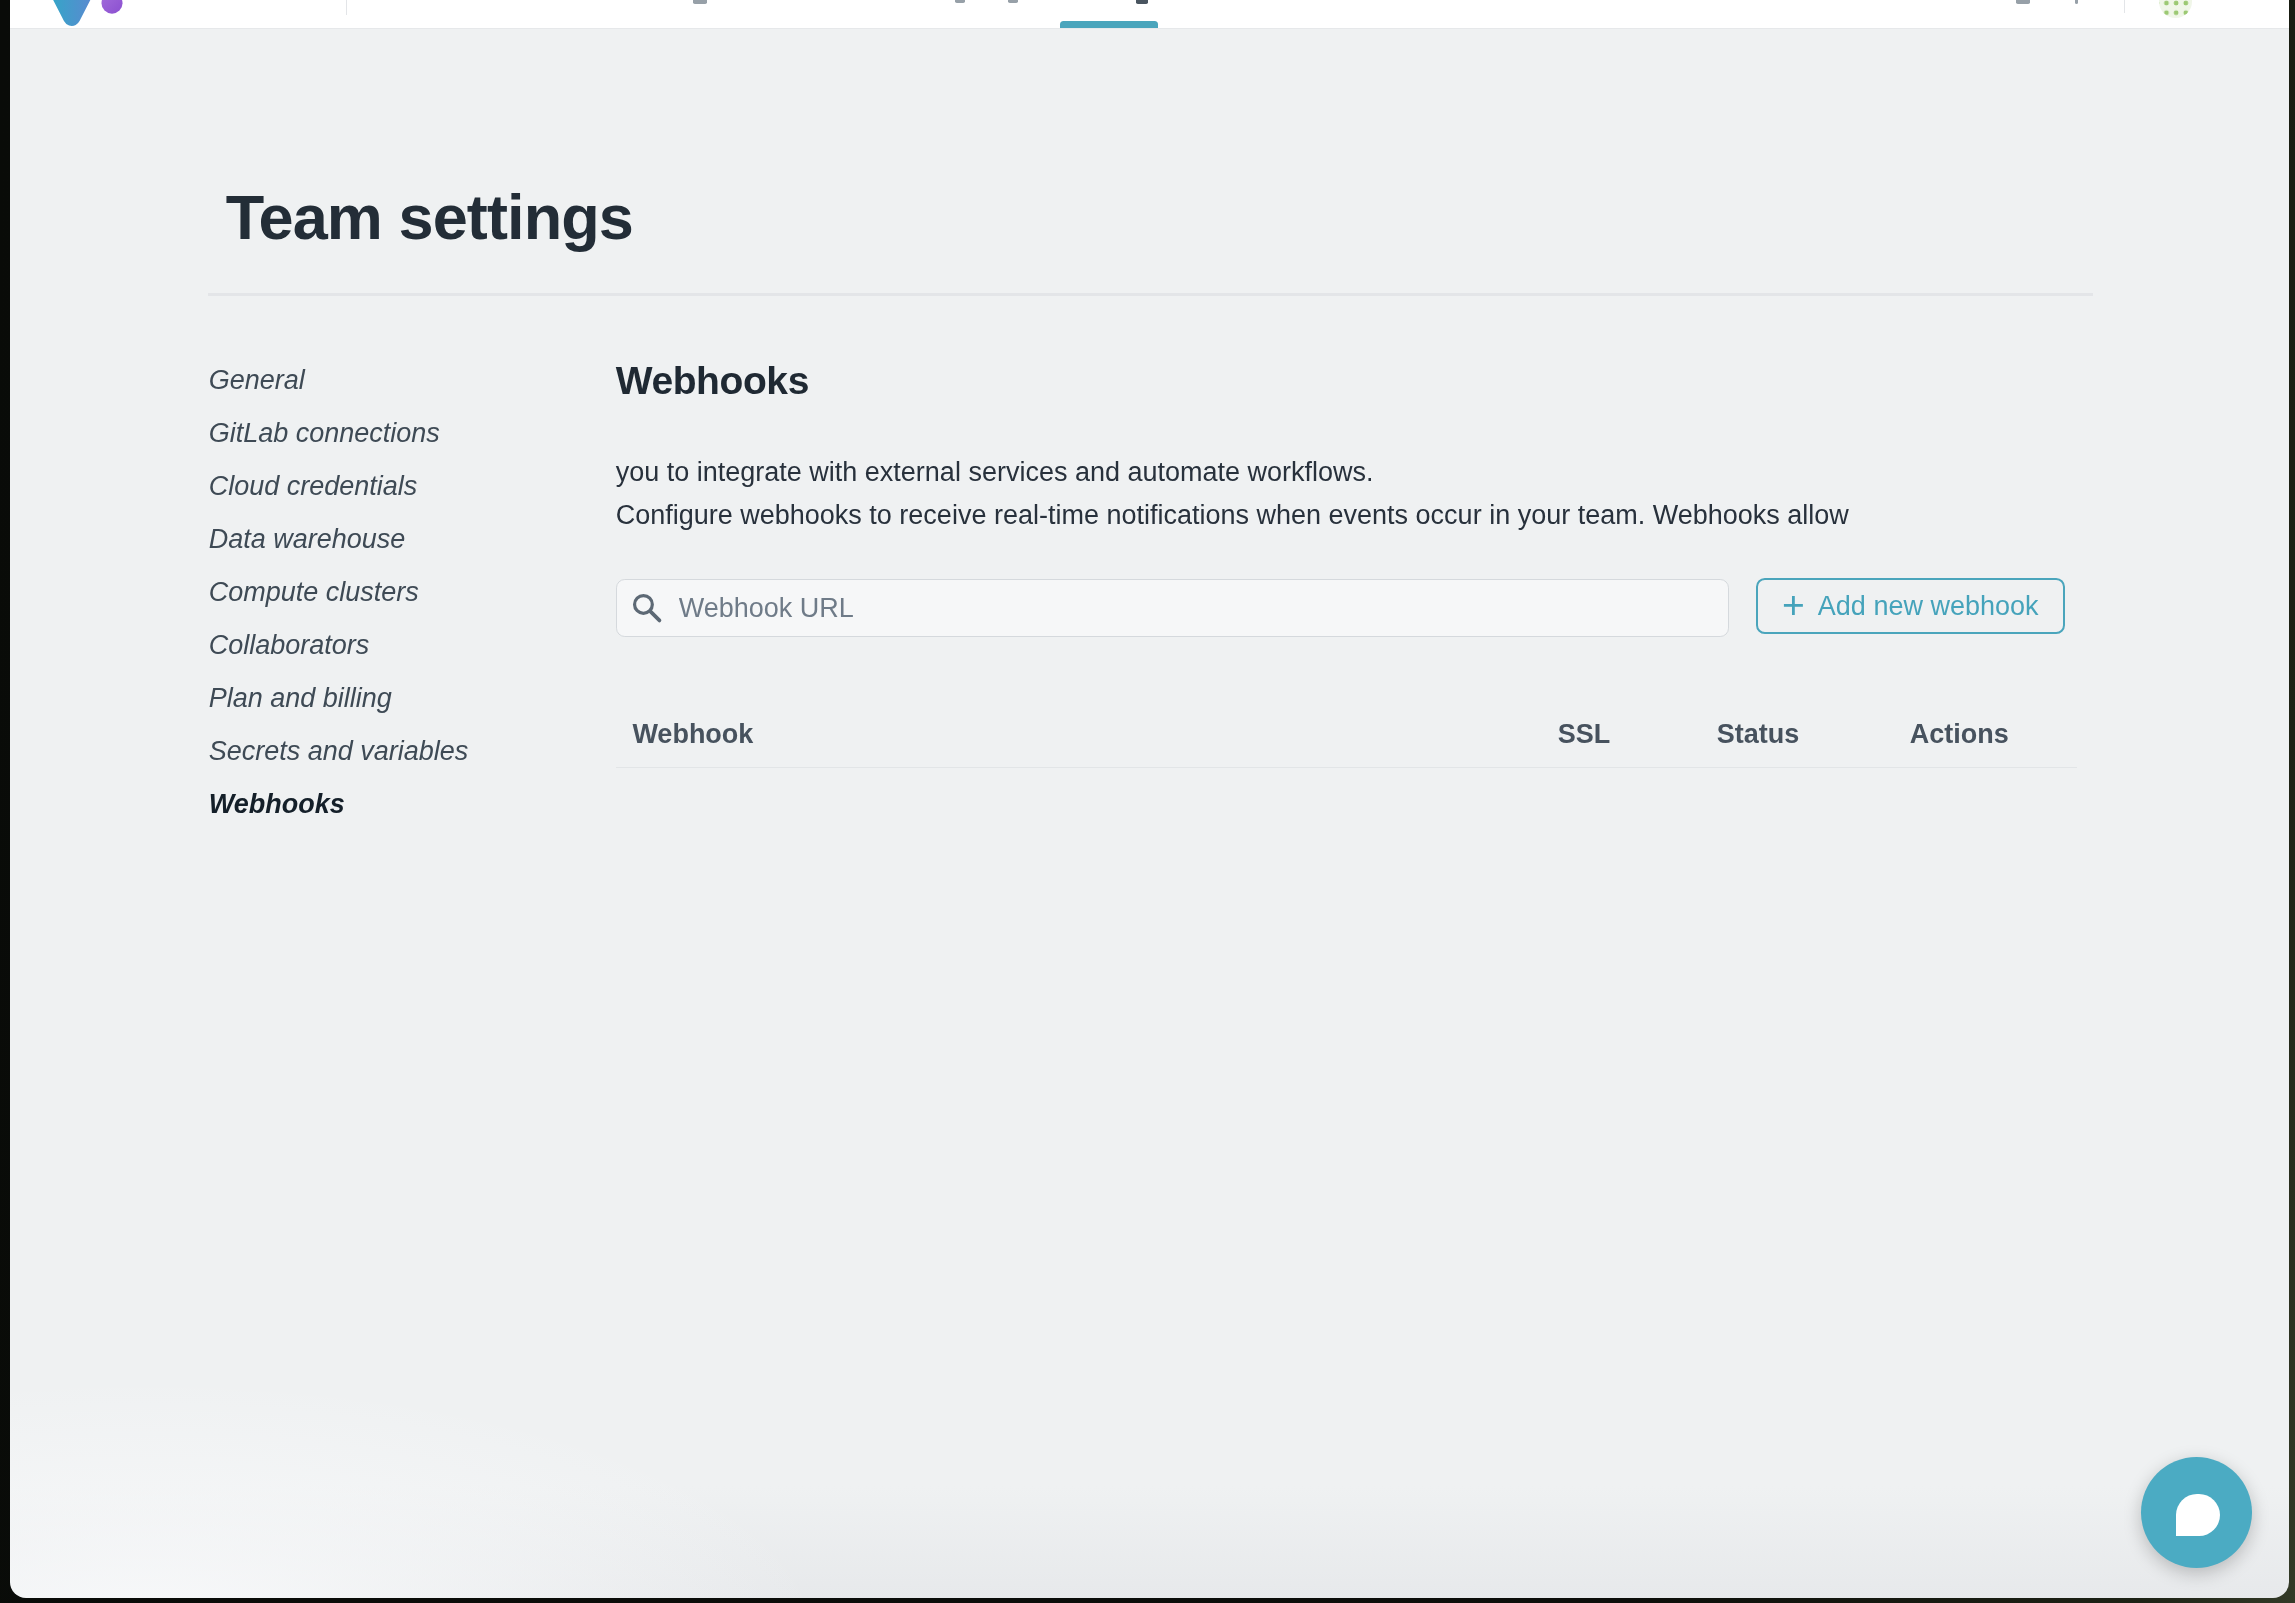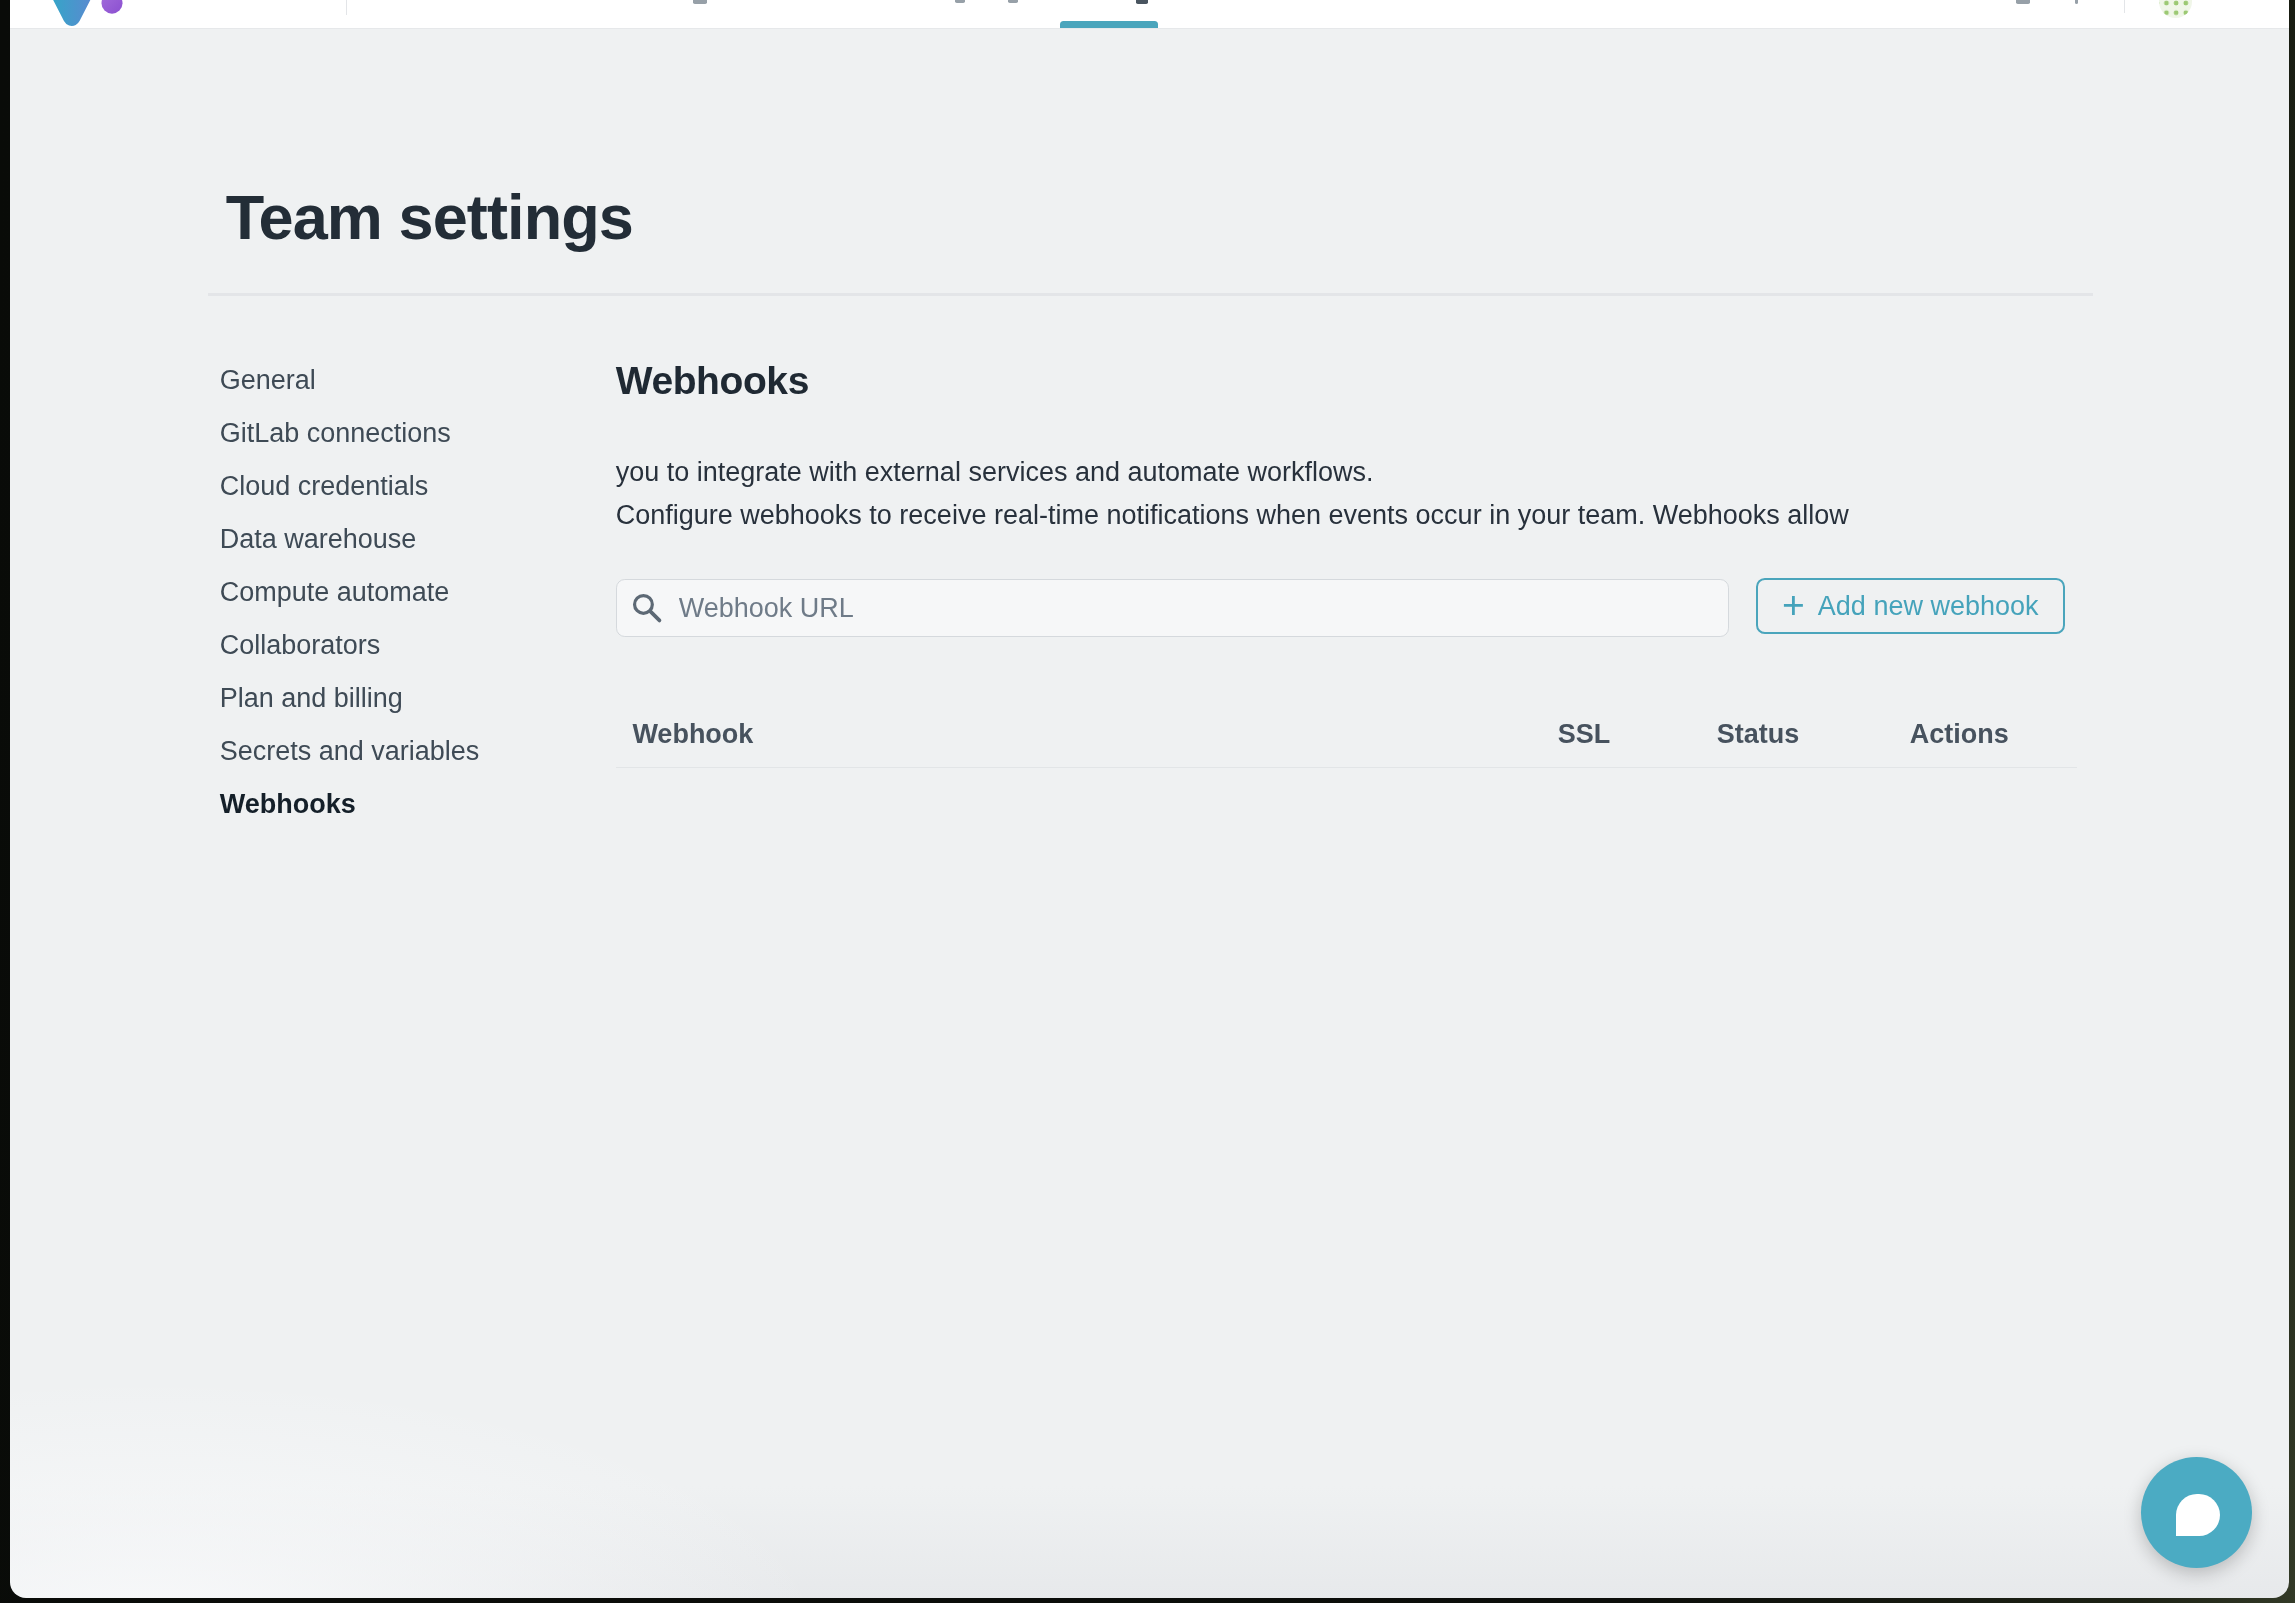--- a/index.html
+++ b/index.html
@@ -41,7 +41,7 @@
   .page-title{position:absolute;left:200px;top:164px;margin:16px;font-size:63px;line-height:74px;font-weight:700;color:#232d37;letter-spacing:-0.9px;}
   .title-divider{position:absolute;left:198px;top:293px;width:1885px;height:2.6px;background:#e3e5e8;}
   
-  .settings-nav{position:absolute;left:210px;top:354px;display:flex;flex-direction:column;}
+  .settings-nav{position:absolute;left:199px;top:354px;display:flex;flex-direction:column;font-style:italic;}
   .nav-item{height:53px;display:flex;align-items:center;font-size:27px;color:#3e4a55;cursor:pointer;width:max-content;text-decoration:none;}
   .nav-item.active{font-weight:700;color:#141f29;}
   

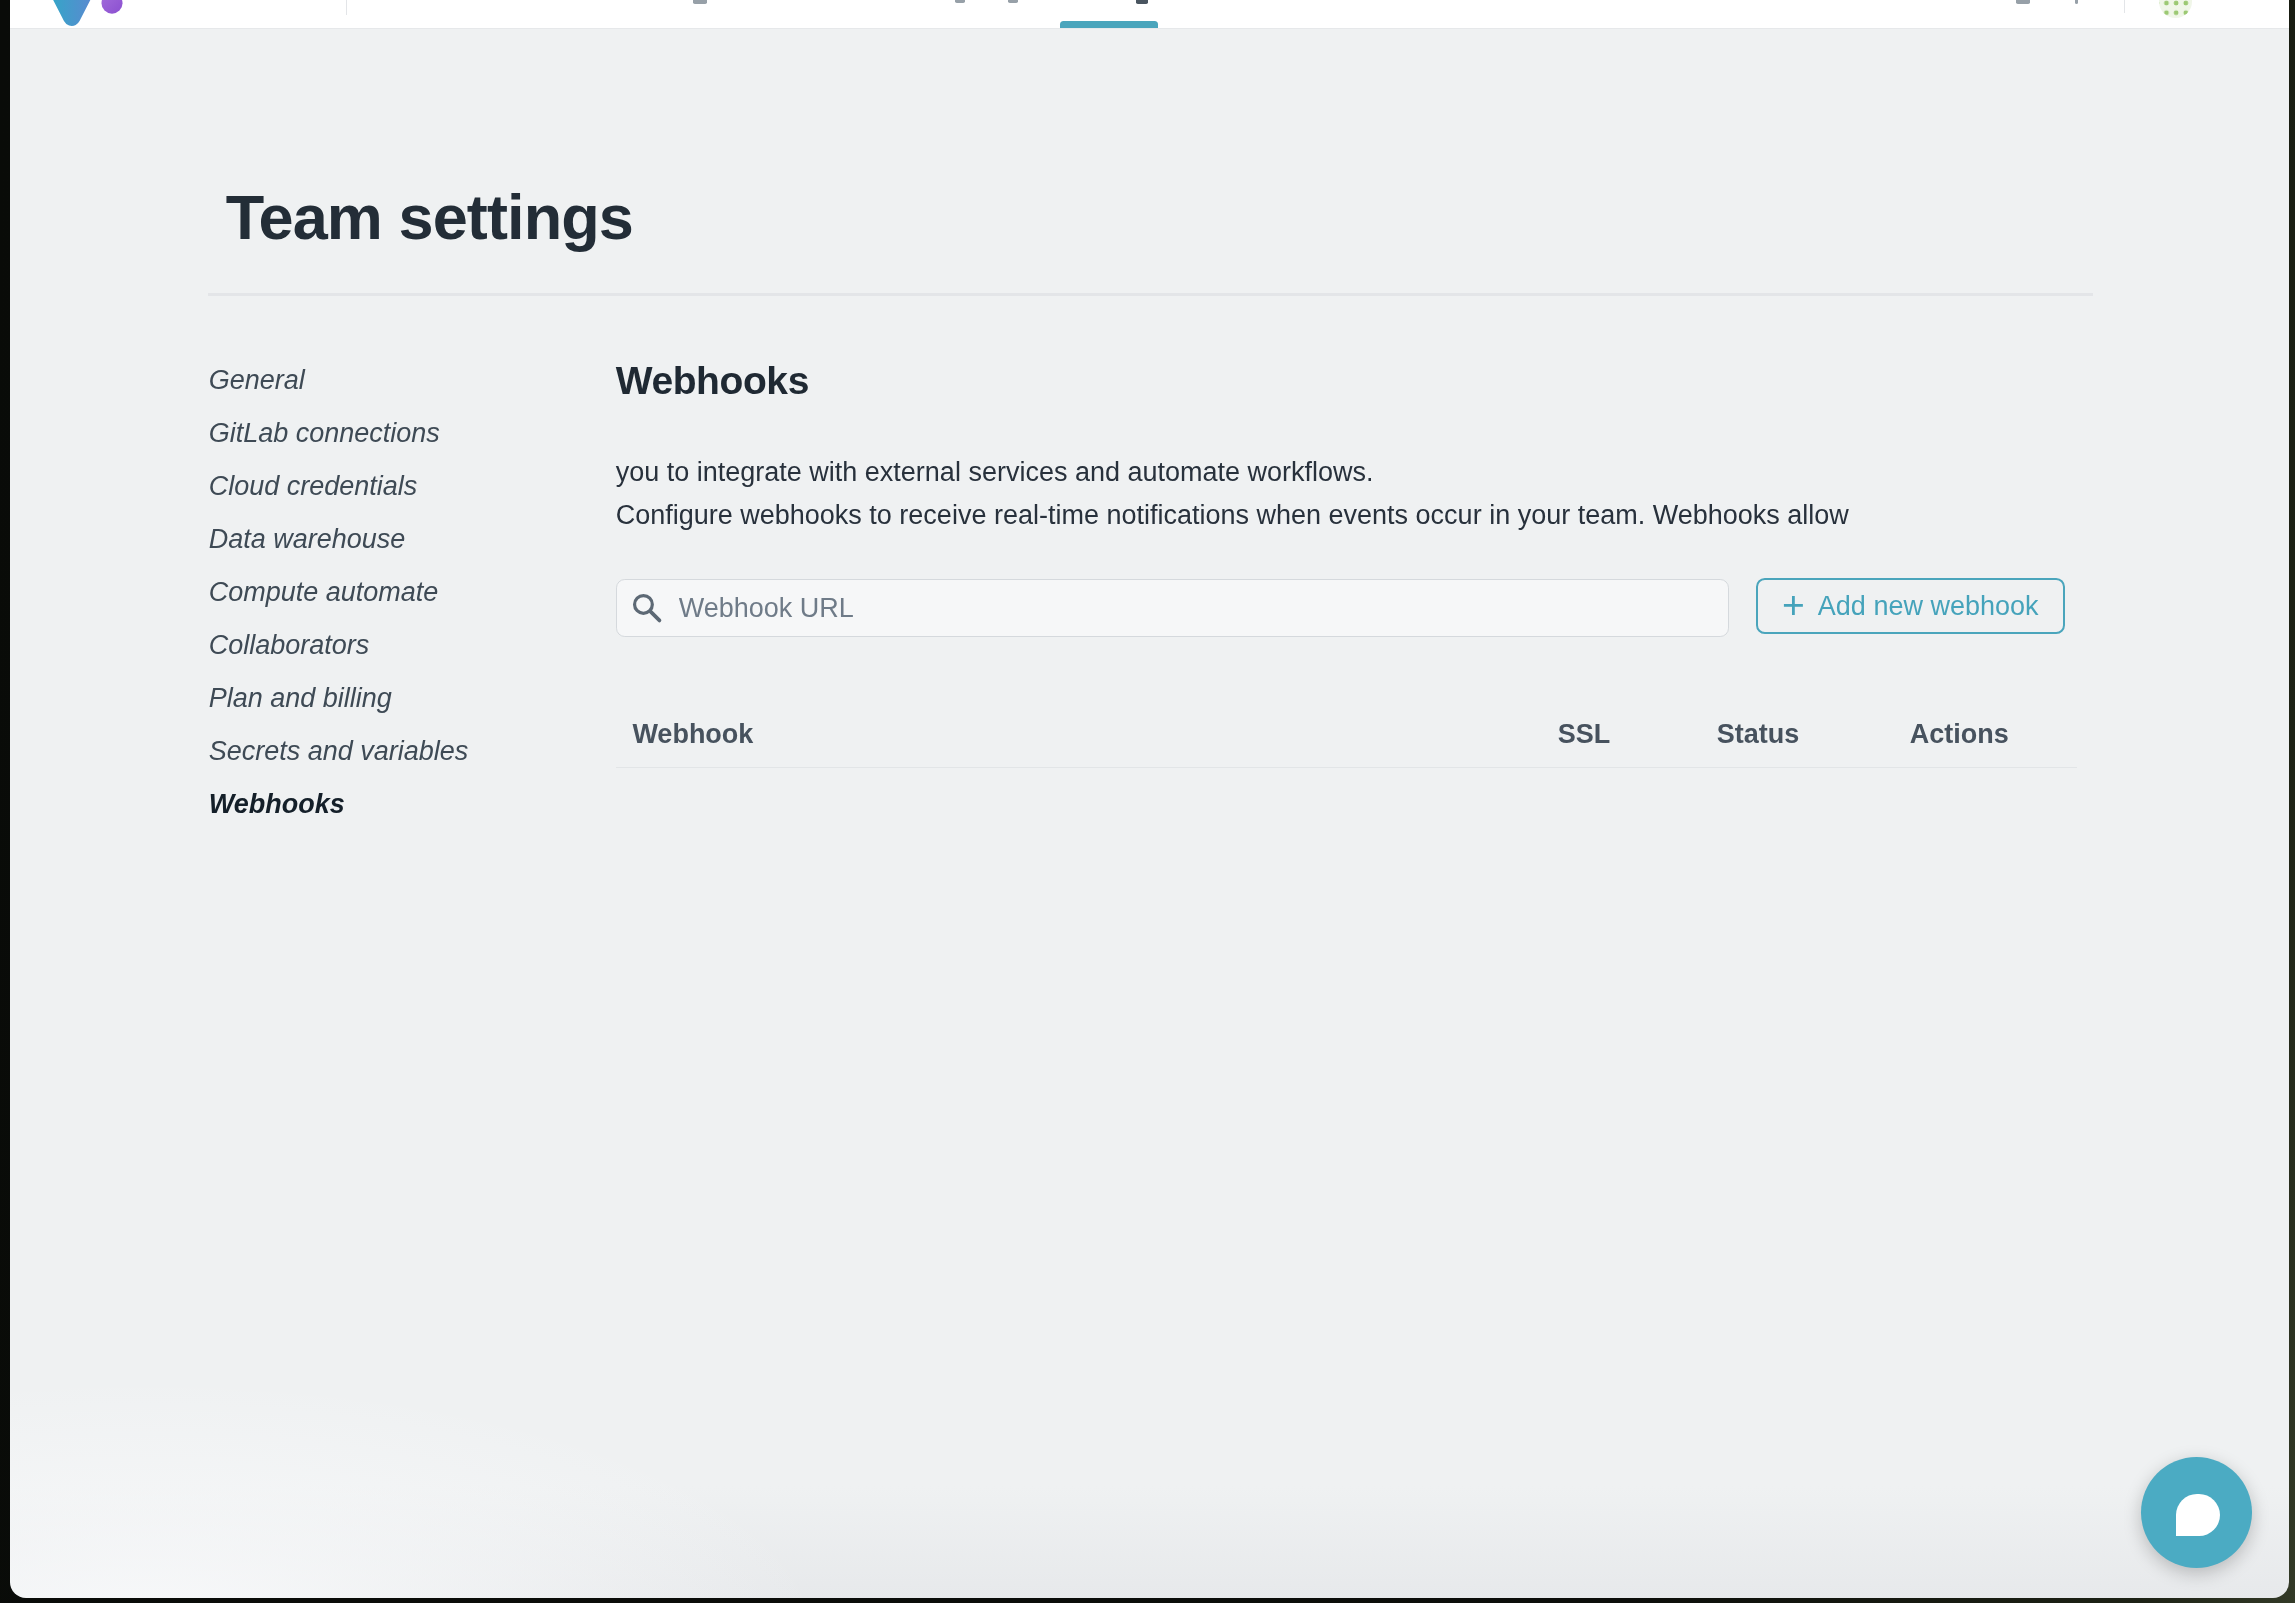--- a/index.html
+++ b/index.html
@@ -117,7 +117,7 @@
     <a class="nav-item">GitLab connections</a>
     <a class="nav-item">Cloud credentials</a>
     <a class="nav-item">Data warehouse</a>
-    <a class="nav-item">Compute automate</a>
+    <a class="nav-item">Compute clusters</a>
     <a class="nav-item">Collaborators</a>
     <a class="nav-item">Plan and billing</a>
     <a class="nav-item">Secrets and variables</a>

